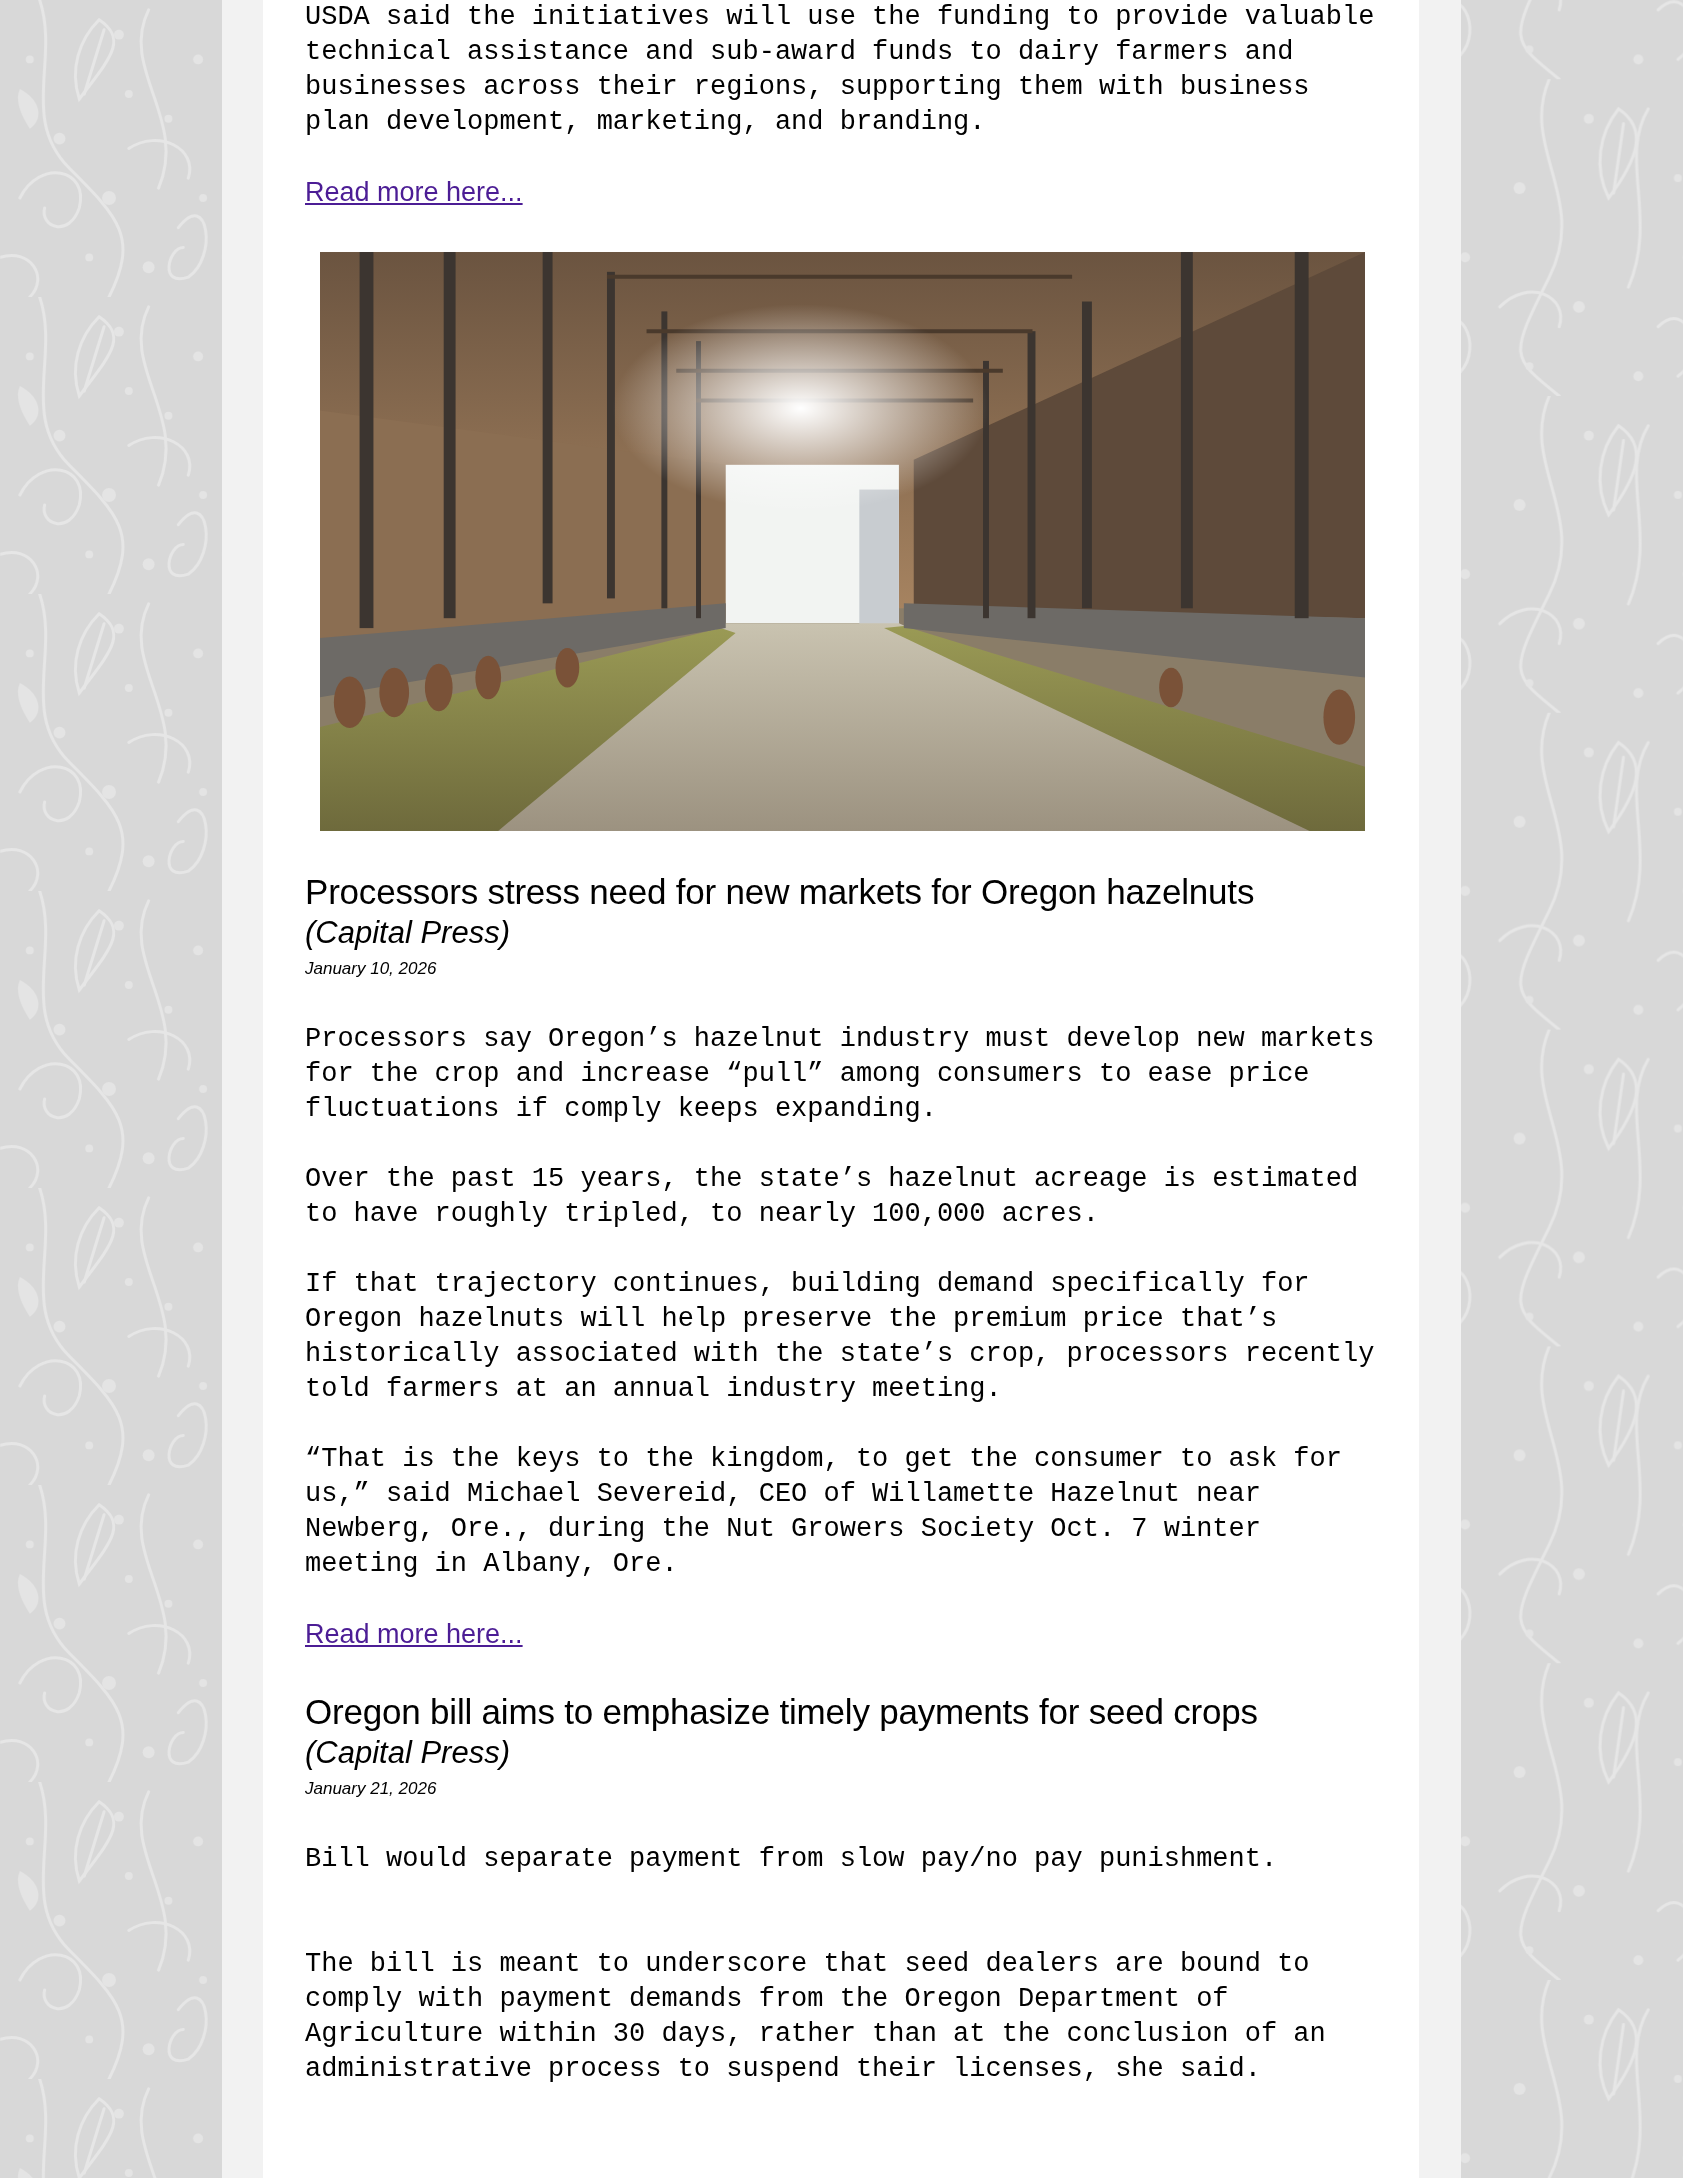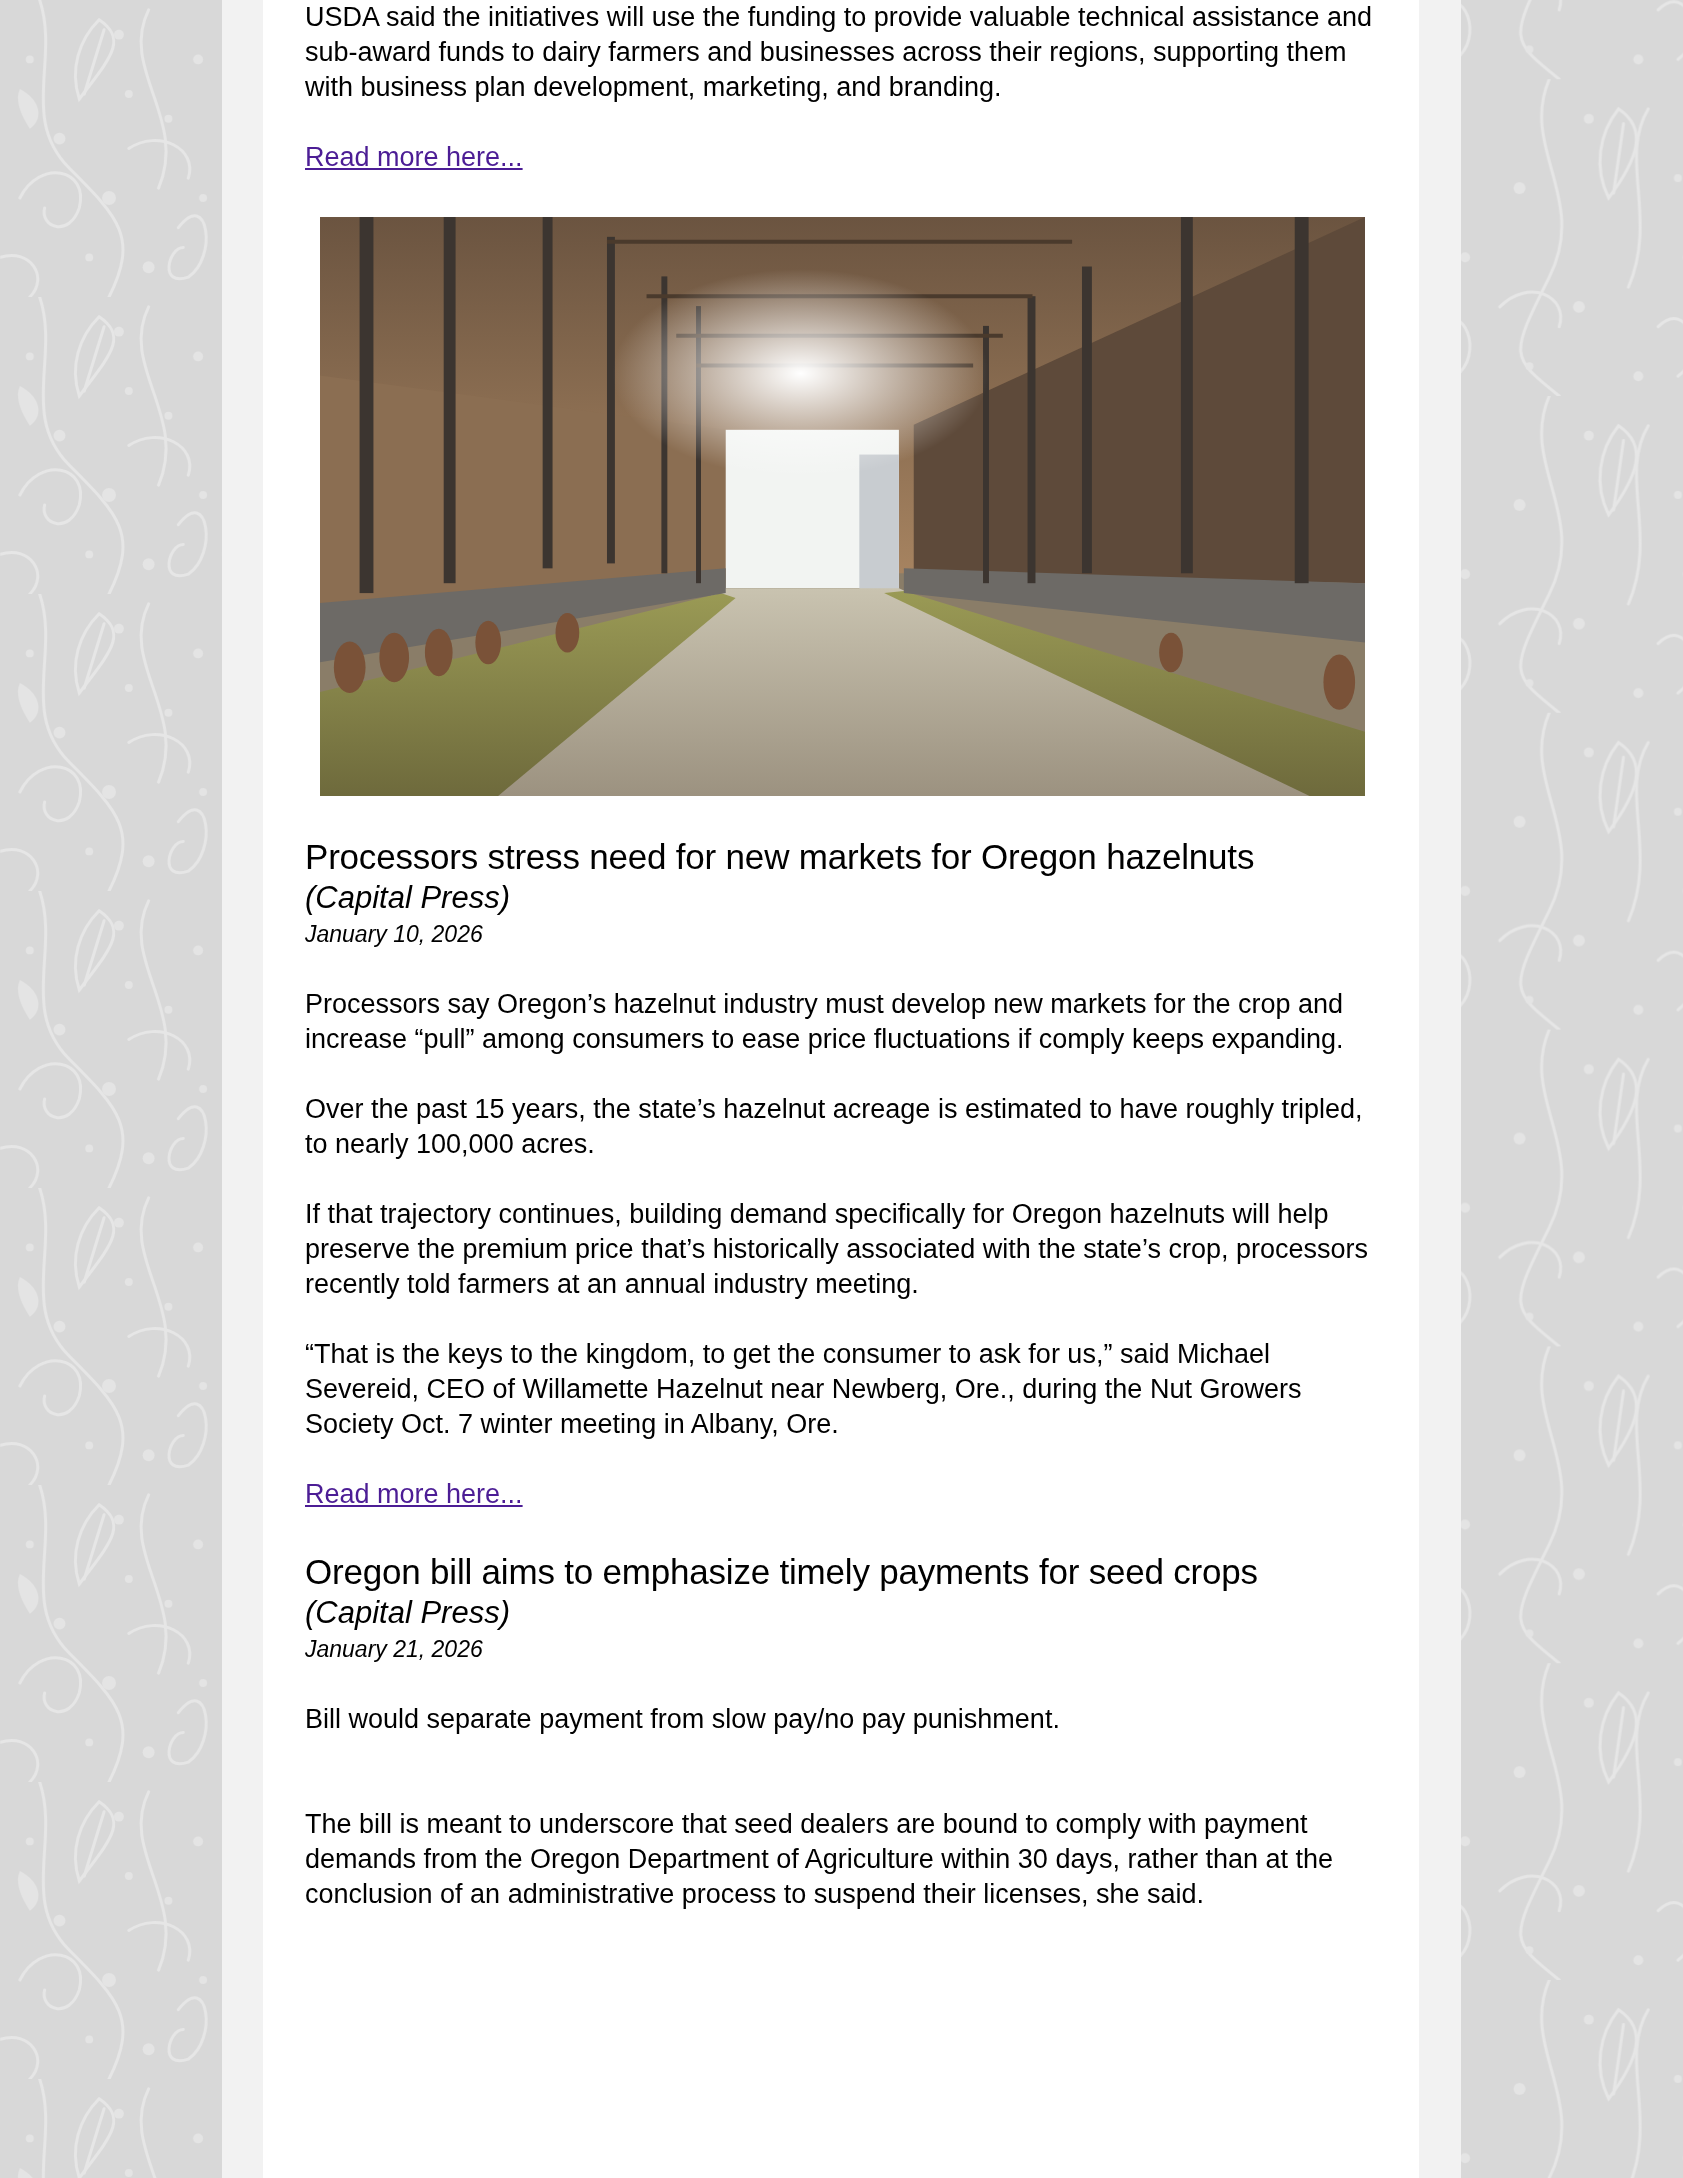--- a/index.html
+++ b/index.html
@@ -24,7 +24,7 @@
     position: absolute; left: 305px; top: 0; width: 1079px;
     color: #000;
   }
-  .p { font-size: 27px; line-height: 35px; margin: 0; }
+  .p { font-size: 27px; line-height: 35px; margin: 0; font-family: Liberation Mono, monospace; }
   .gap { height: 35px; }
   .link { font-size: 27px; line-height: 35px; color: #4c1d95; text-decoration: underline; display: inline-block; cursor: pointer; }
   .photo {

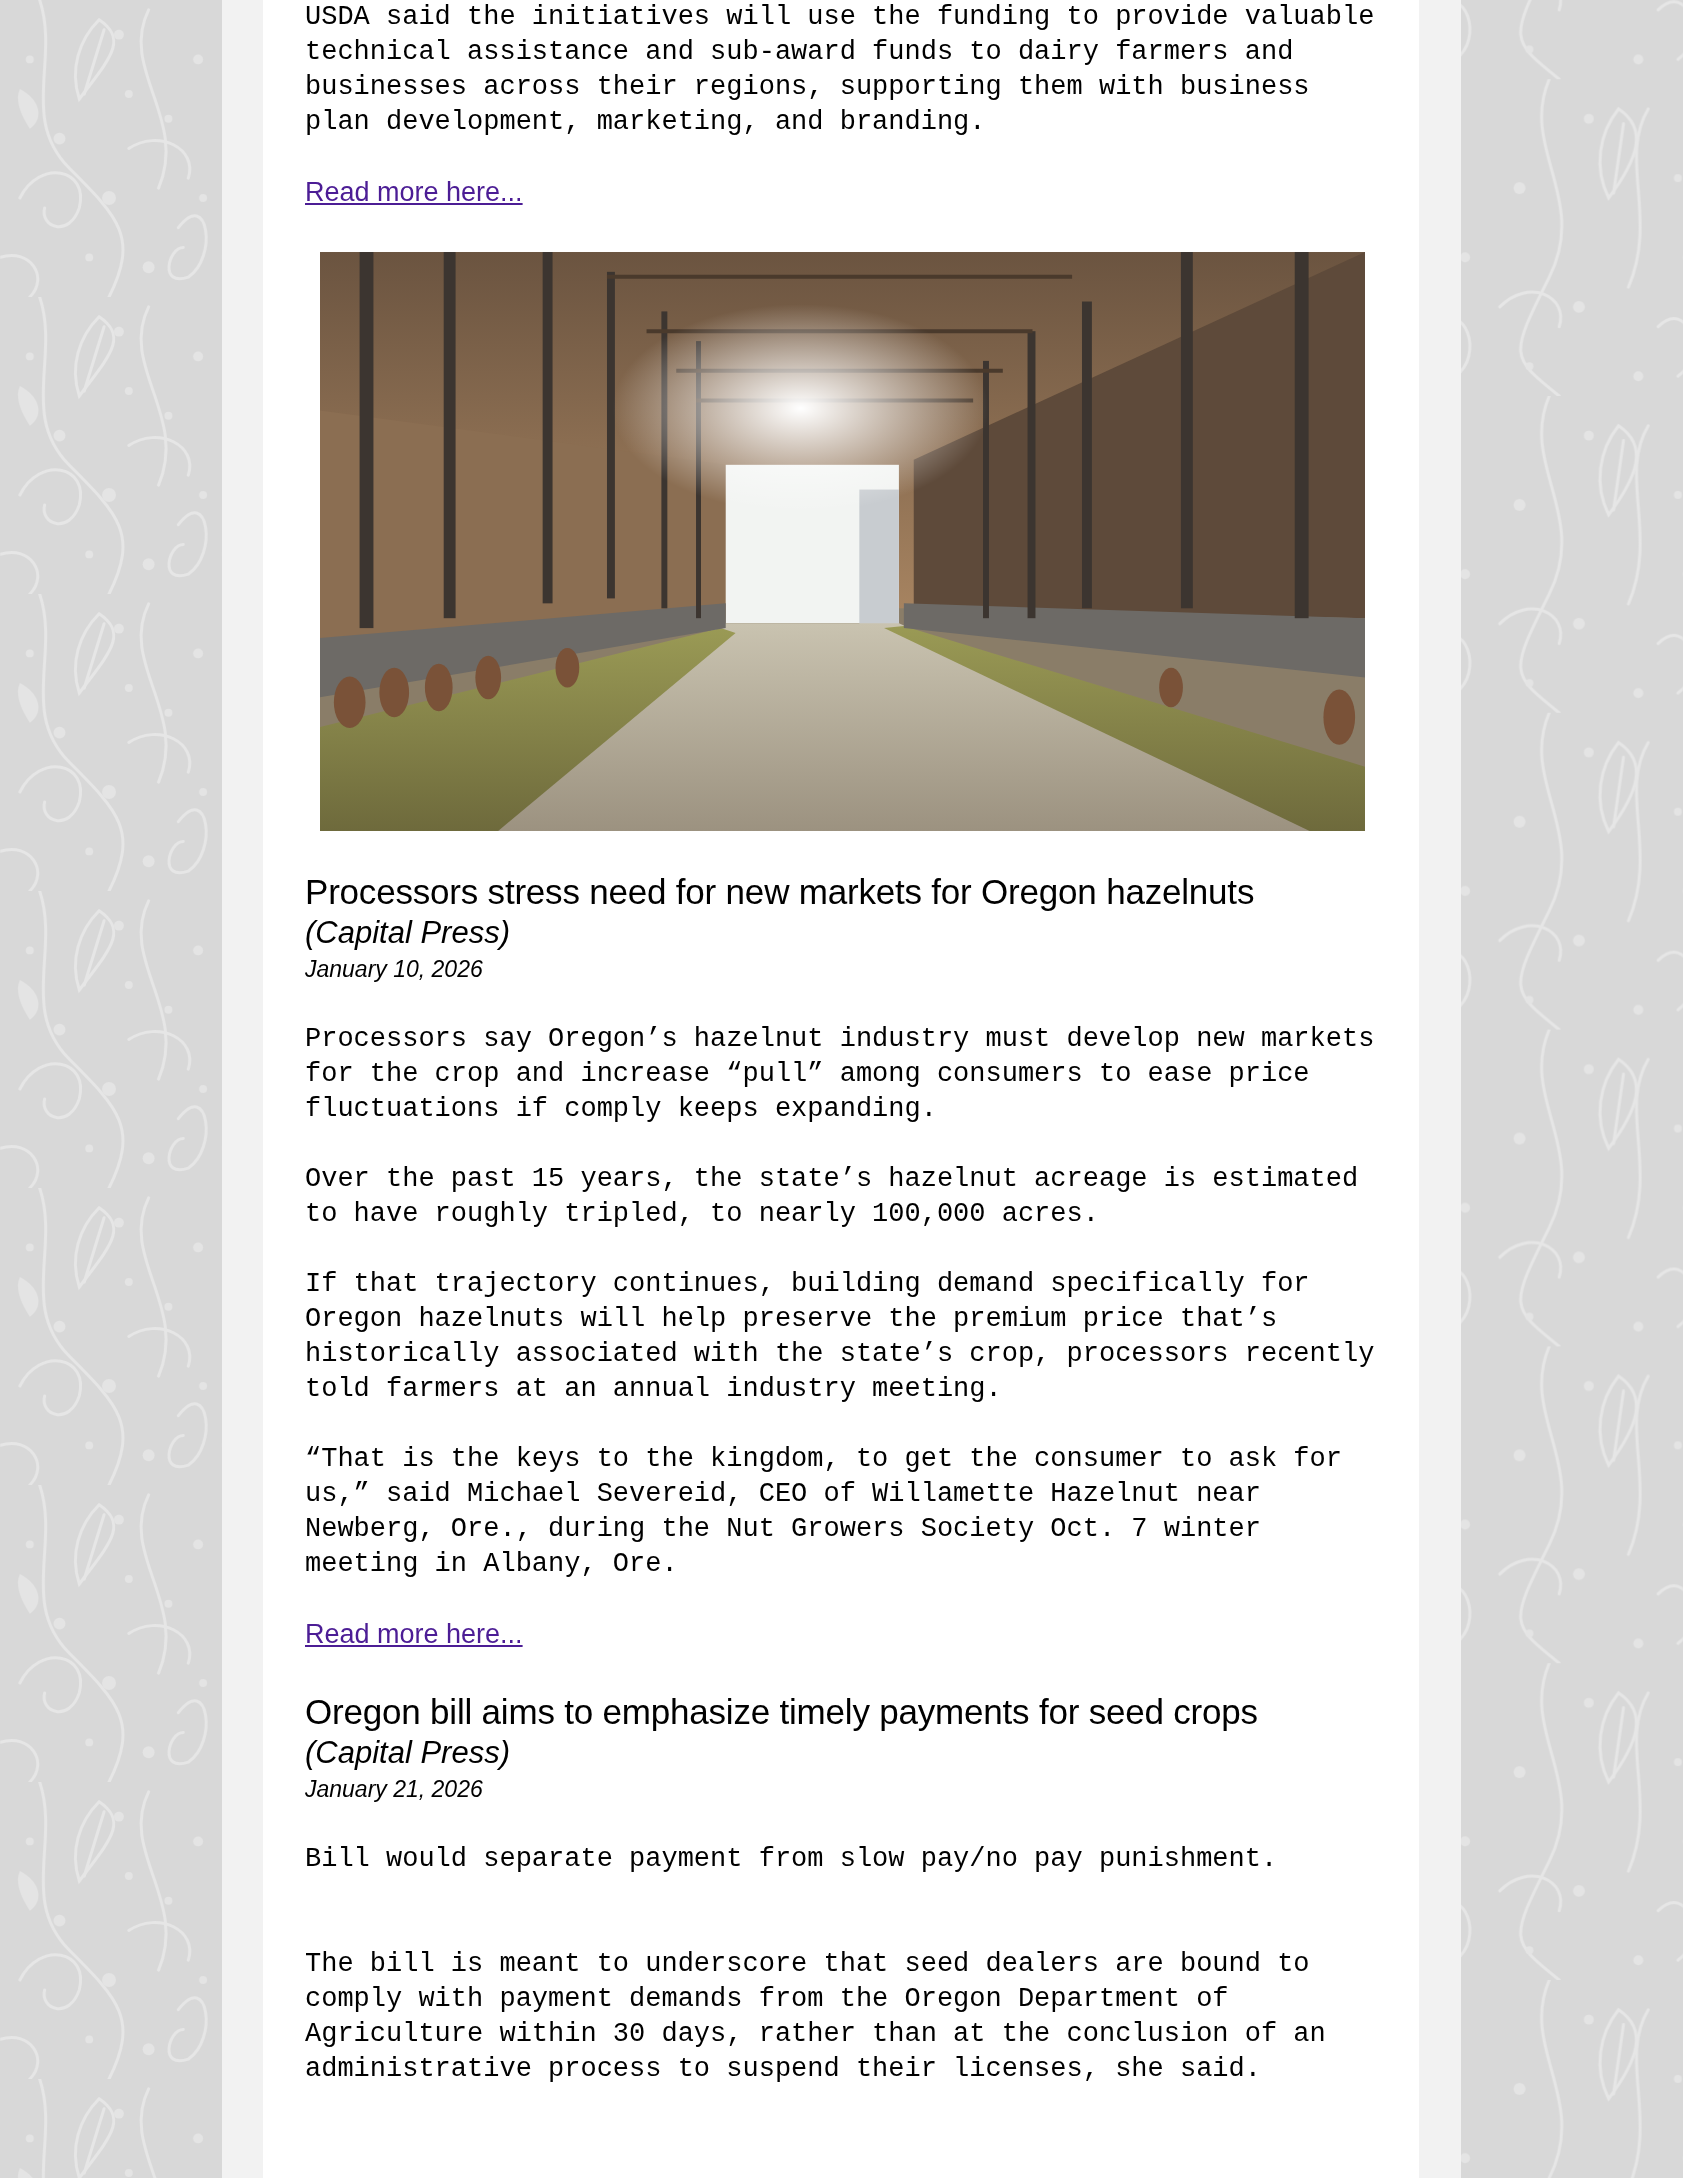--- a/index.html
+++ b/index.html
@@ -34,7 +34,7 @@
   .headline { font-size: 35px; line-height: 46px; font-weight: normal; margin: 38px 0 0 0; letter-spacing: -0.2px; }
   .headline.second { margin-top: 37px; }
   .source { font-size: 31px; line-height: 36px; font-style: italic; margin: 0; }
-  .date { font-size: 23px; line-height: 36px; font-style: italic; margin: 0; }
+  .date { font-size: 17px; line-height: 36px; font-style: italic; margin: 0; }
 </style>
 </head>
 <body>

